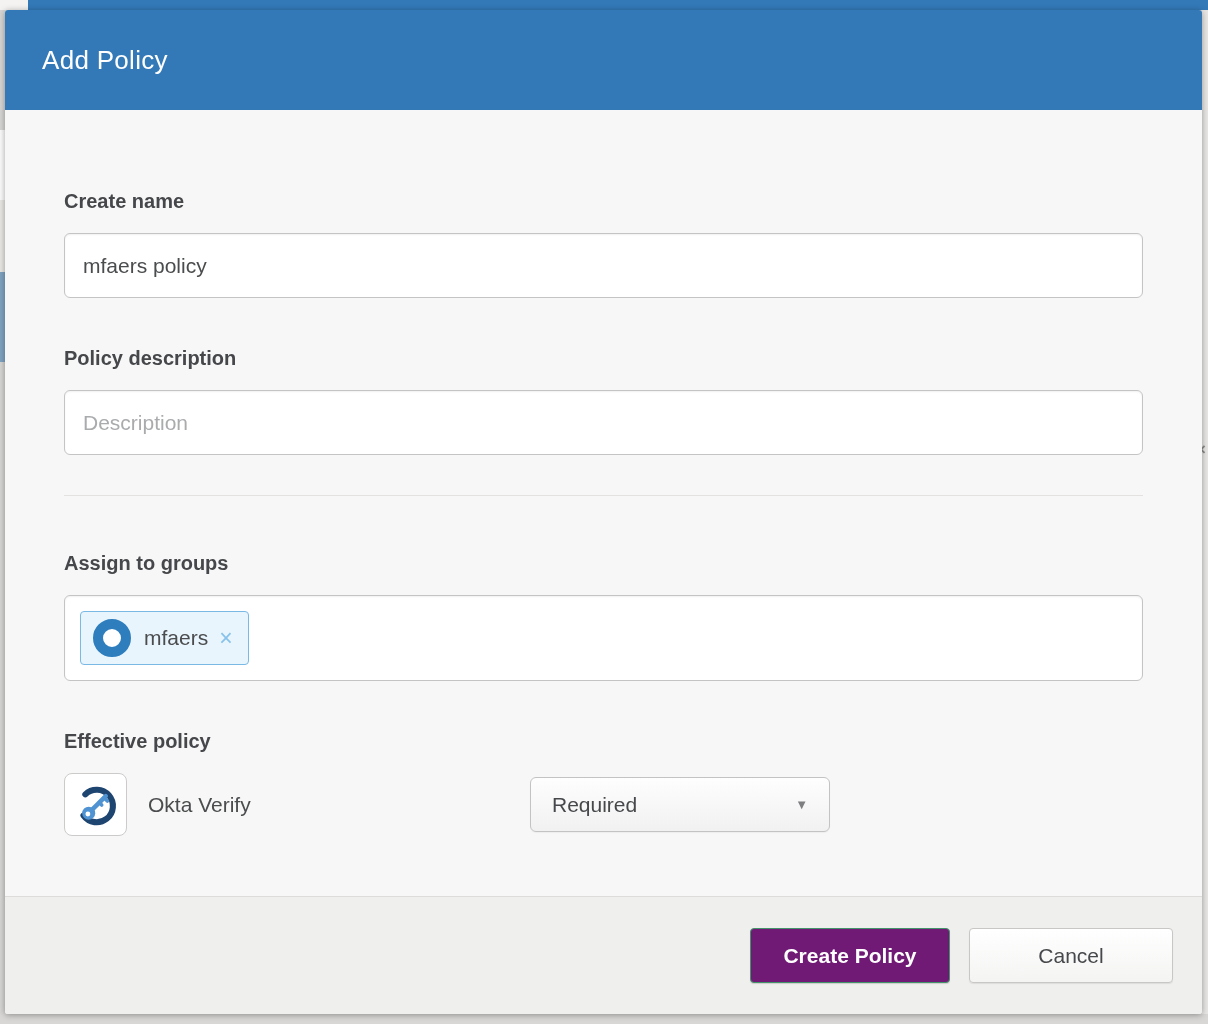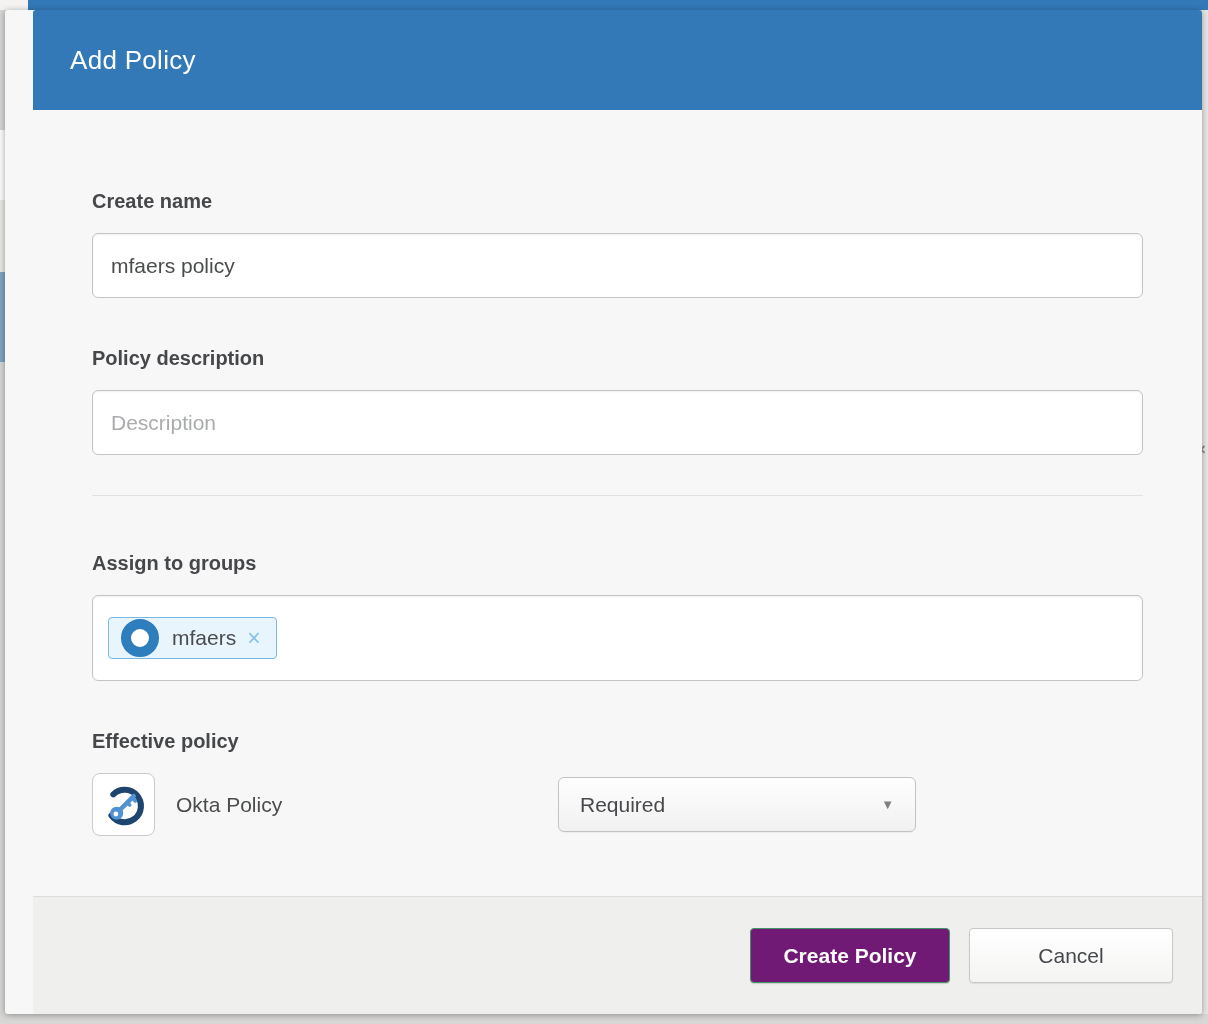--- a/index.html
+++ b/index.html
@@ -29,7 +29,7 @@
     position:absolute; left:5px; top:10px; width:1197px; height:1004px;
     background:#f7f7f7; border-radius:3px;
     box-shadow:0 1px 6px rgba(0,0,0,0.35);
-    display:flex; flex-direction:column;padding-left:28px;
+    display:flex; flex-direction:column;
   }
   .modal-header {
     height:100px; background:#3379b8; border-radius:3px 3px 0 0;

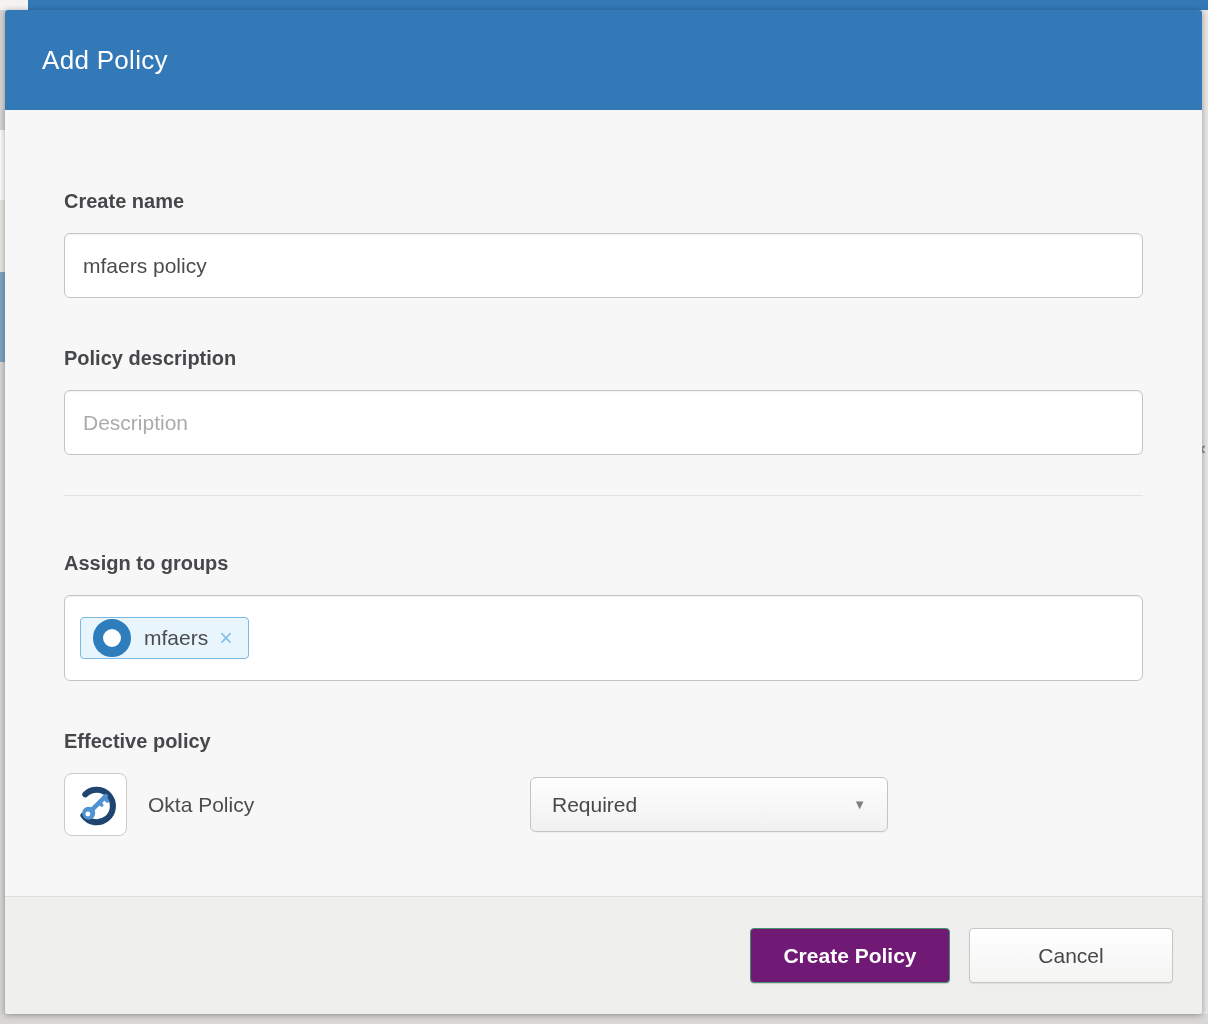--- a/index.html
+++ b/index.html
@@ -68,7 +68,7 @@
     display:flex; align-items:center; padding:0 15px; cursor:text;
   }
   .group-chip {
-    display:inline-flex; align-items:center; height:42px;
+    display:inline-flex; align-items:center; height:54px;
     background:#e9f5fd; border:1px solid #79b9e4; border-radius:4px;
     padding:0 15px 0 12px;
   }

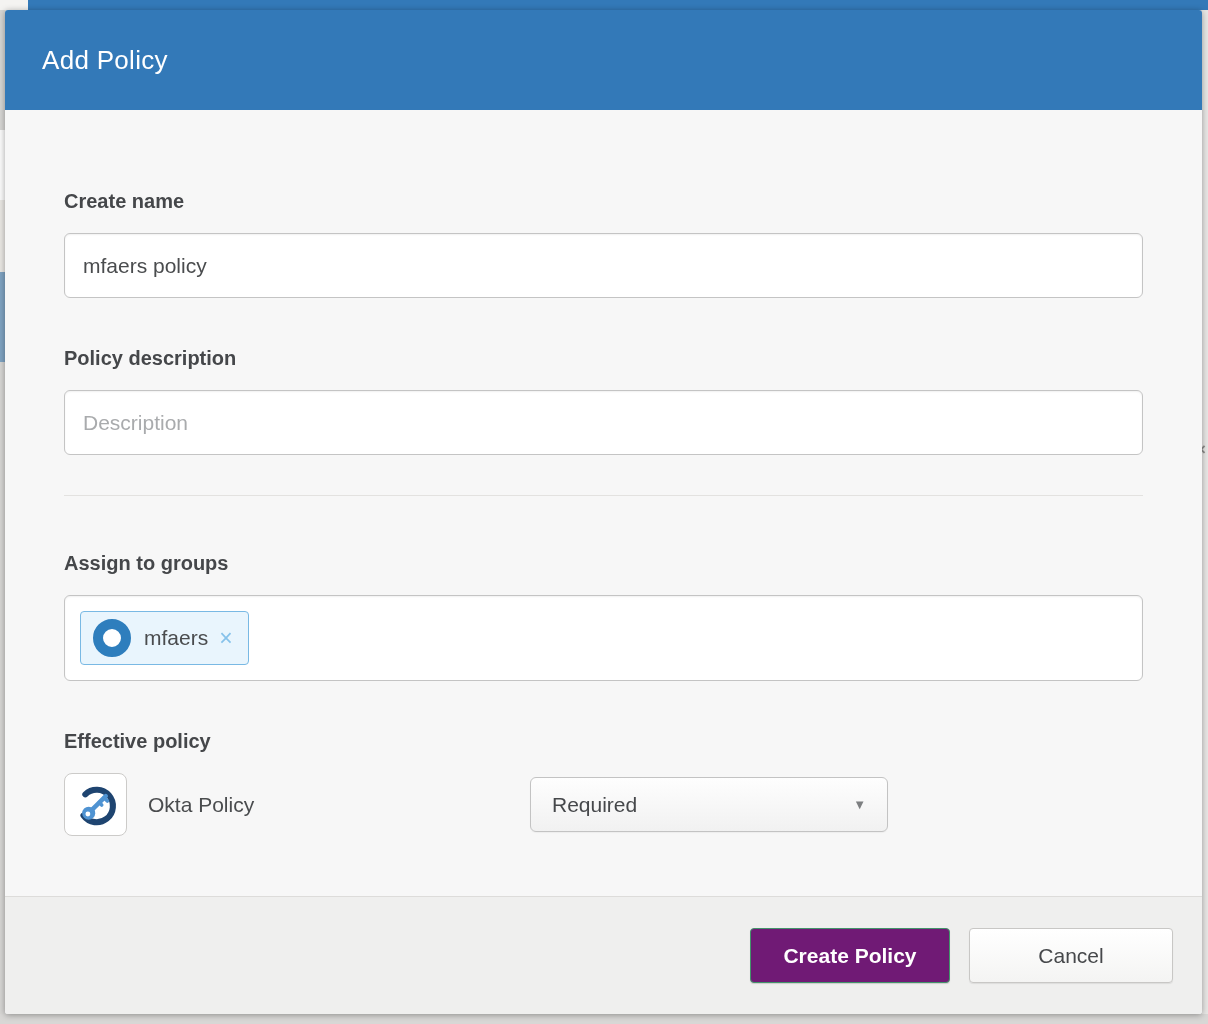--- a/index.html
+++ b/index.html
@@ -180,7 +180,7 @@
           </g>
         </svg>
       </div>
-      <div class="factor-name">Okta Policy</div>
+      <div class="factor-name">Okta Verify</div>
       <div class="factor-select">
         <span class="select-value">Required</span>
         <span class="select-arrow">▼</span>

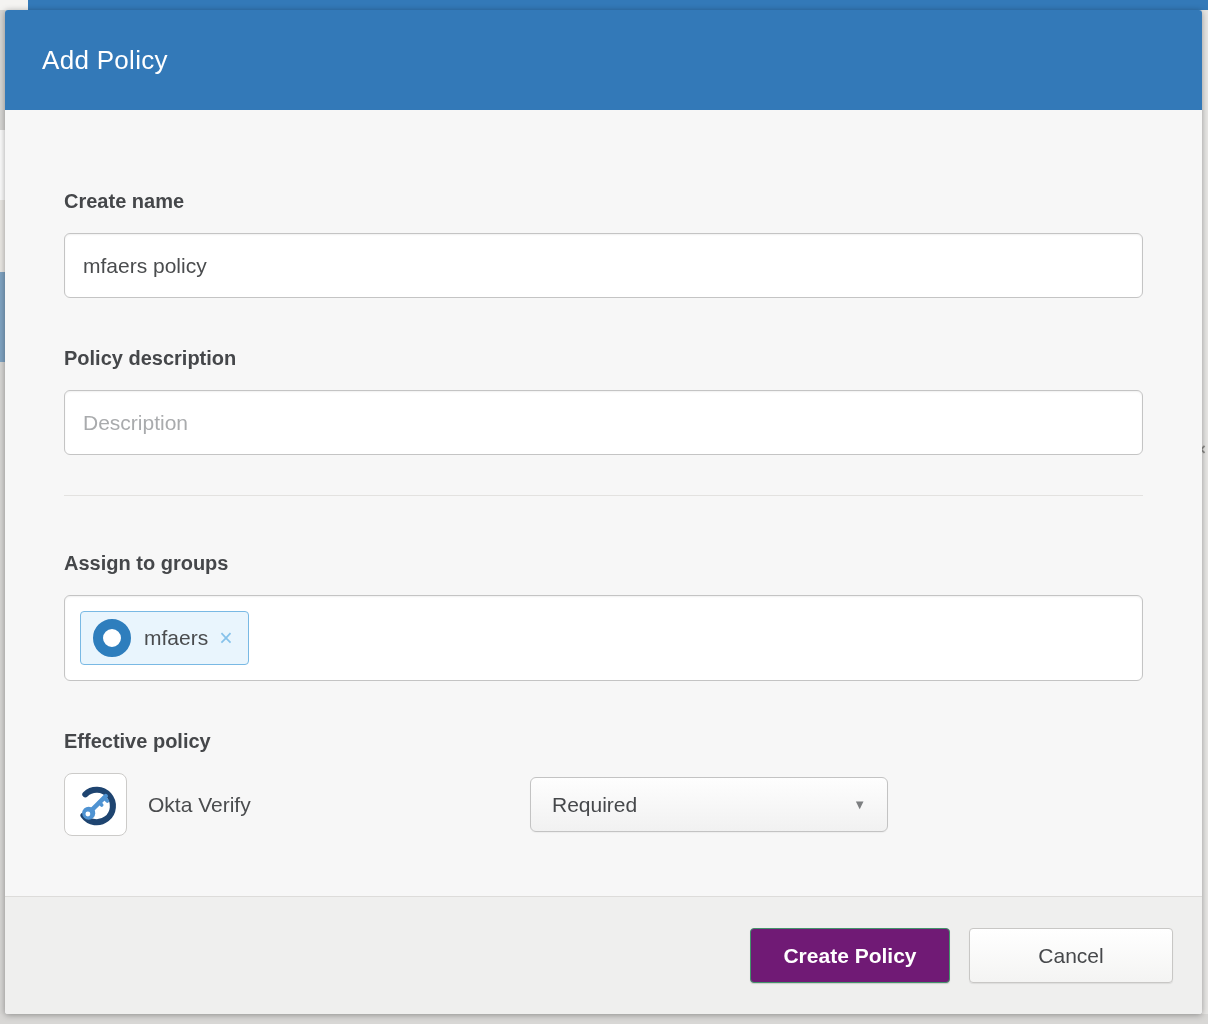--- a/index.html
+++ b/index.html
@@ -91,7 +91,7 @@
   .factor-name { font-size:21px; color:#4a4c4e; margin-left:21px; width:382px; }
 
   .factor-select {
-    width:358px; height:55px;
+    width:300px; height:55px;
     background:linear-gradient(#fefefe,#f1f1f1);
     border:1px solid #c3c3c3; border-radius:6px;
     display:flex; align-items:center; justify-content:space-between;

